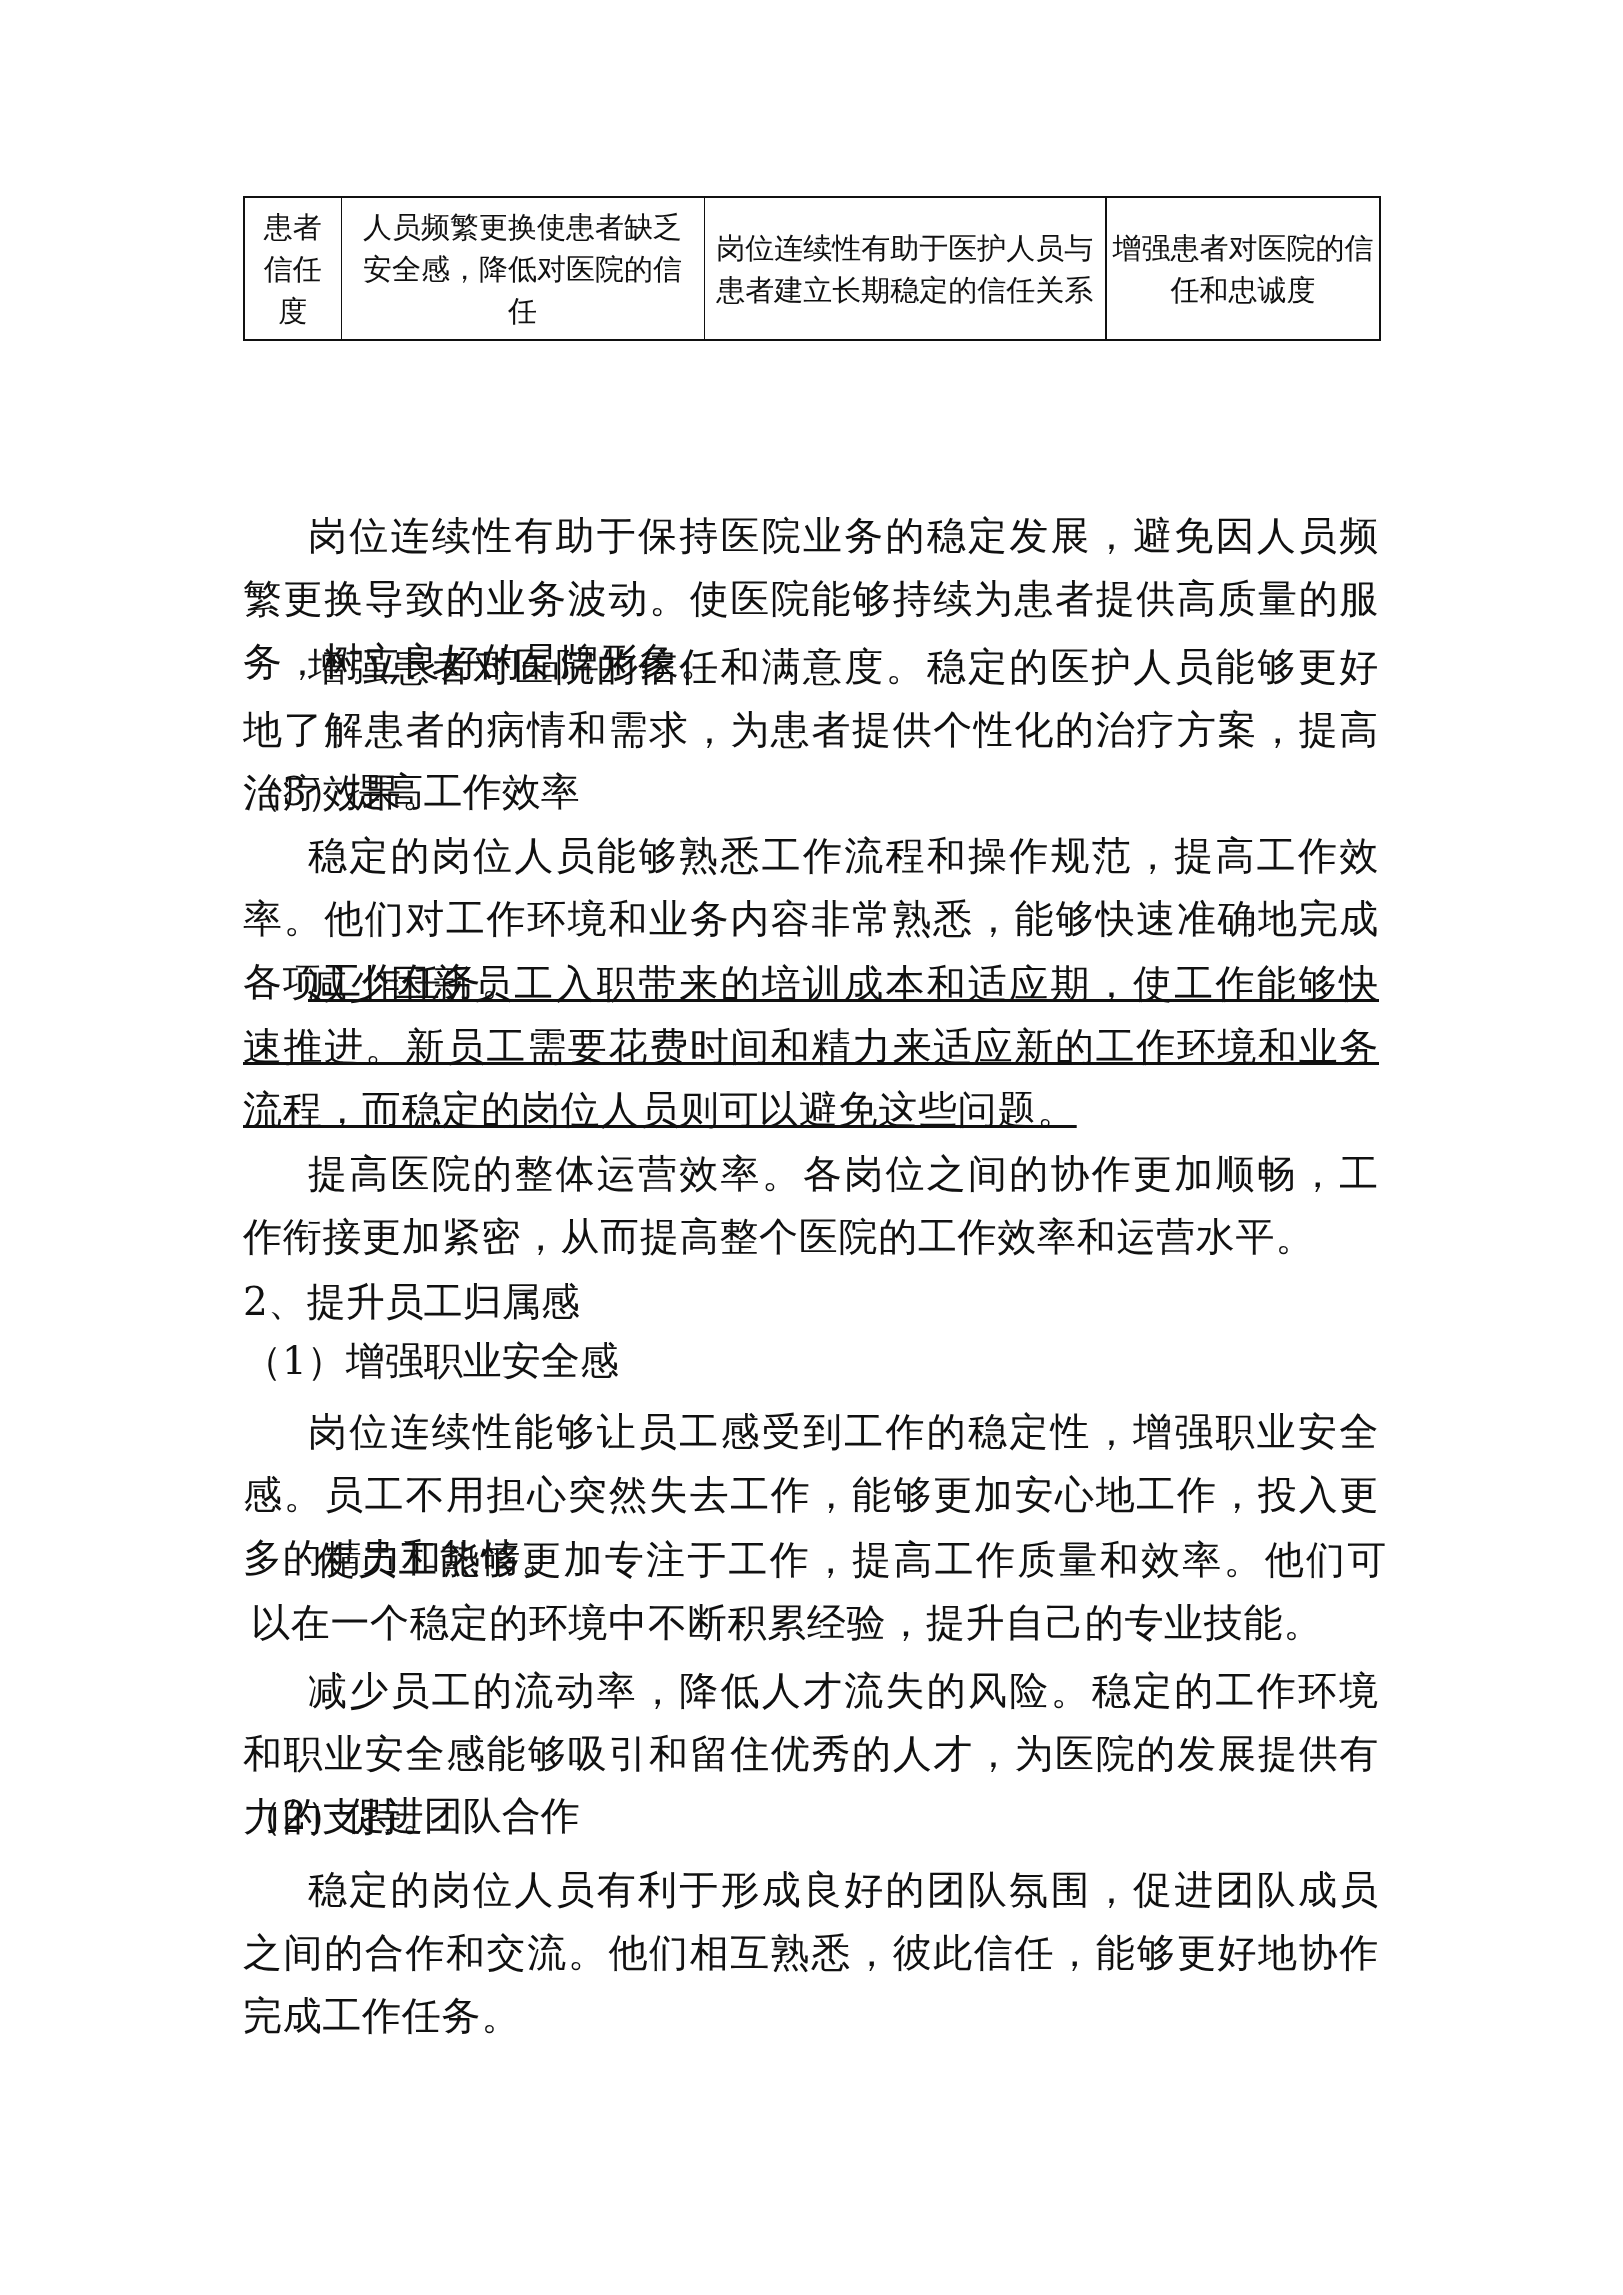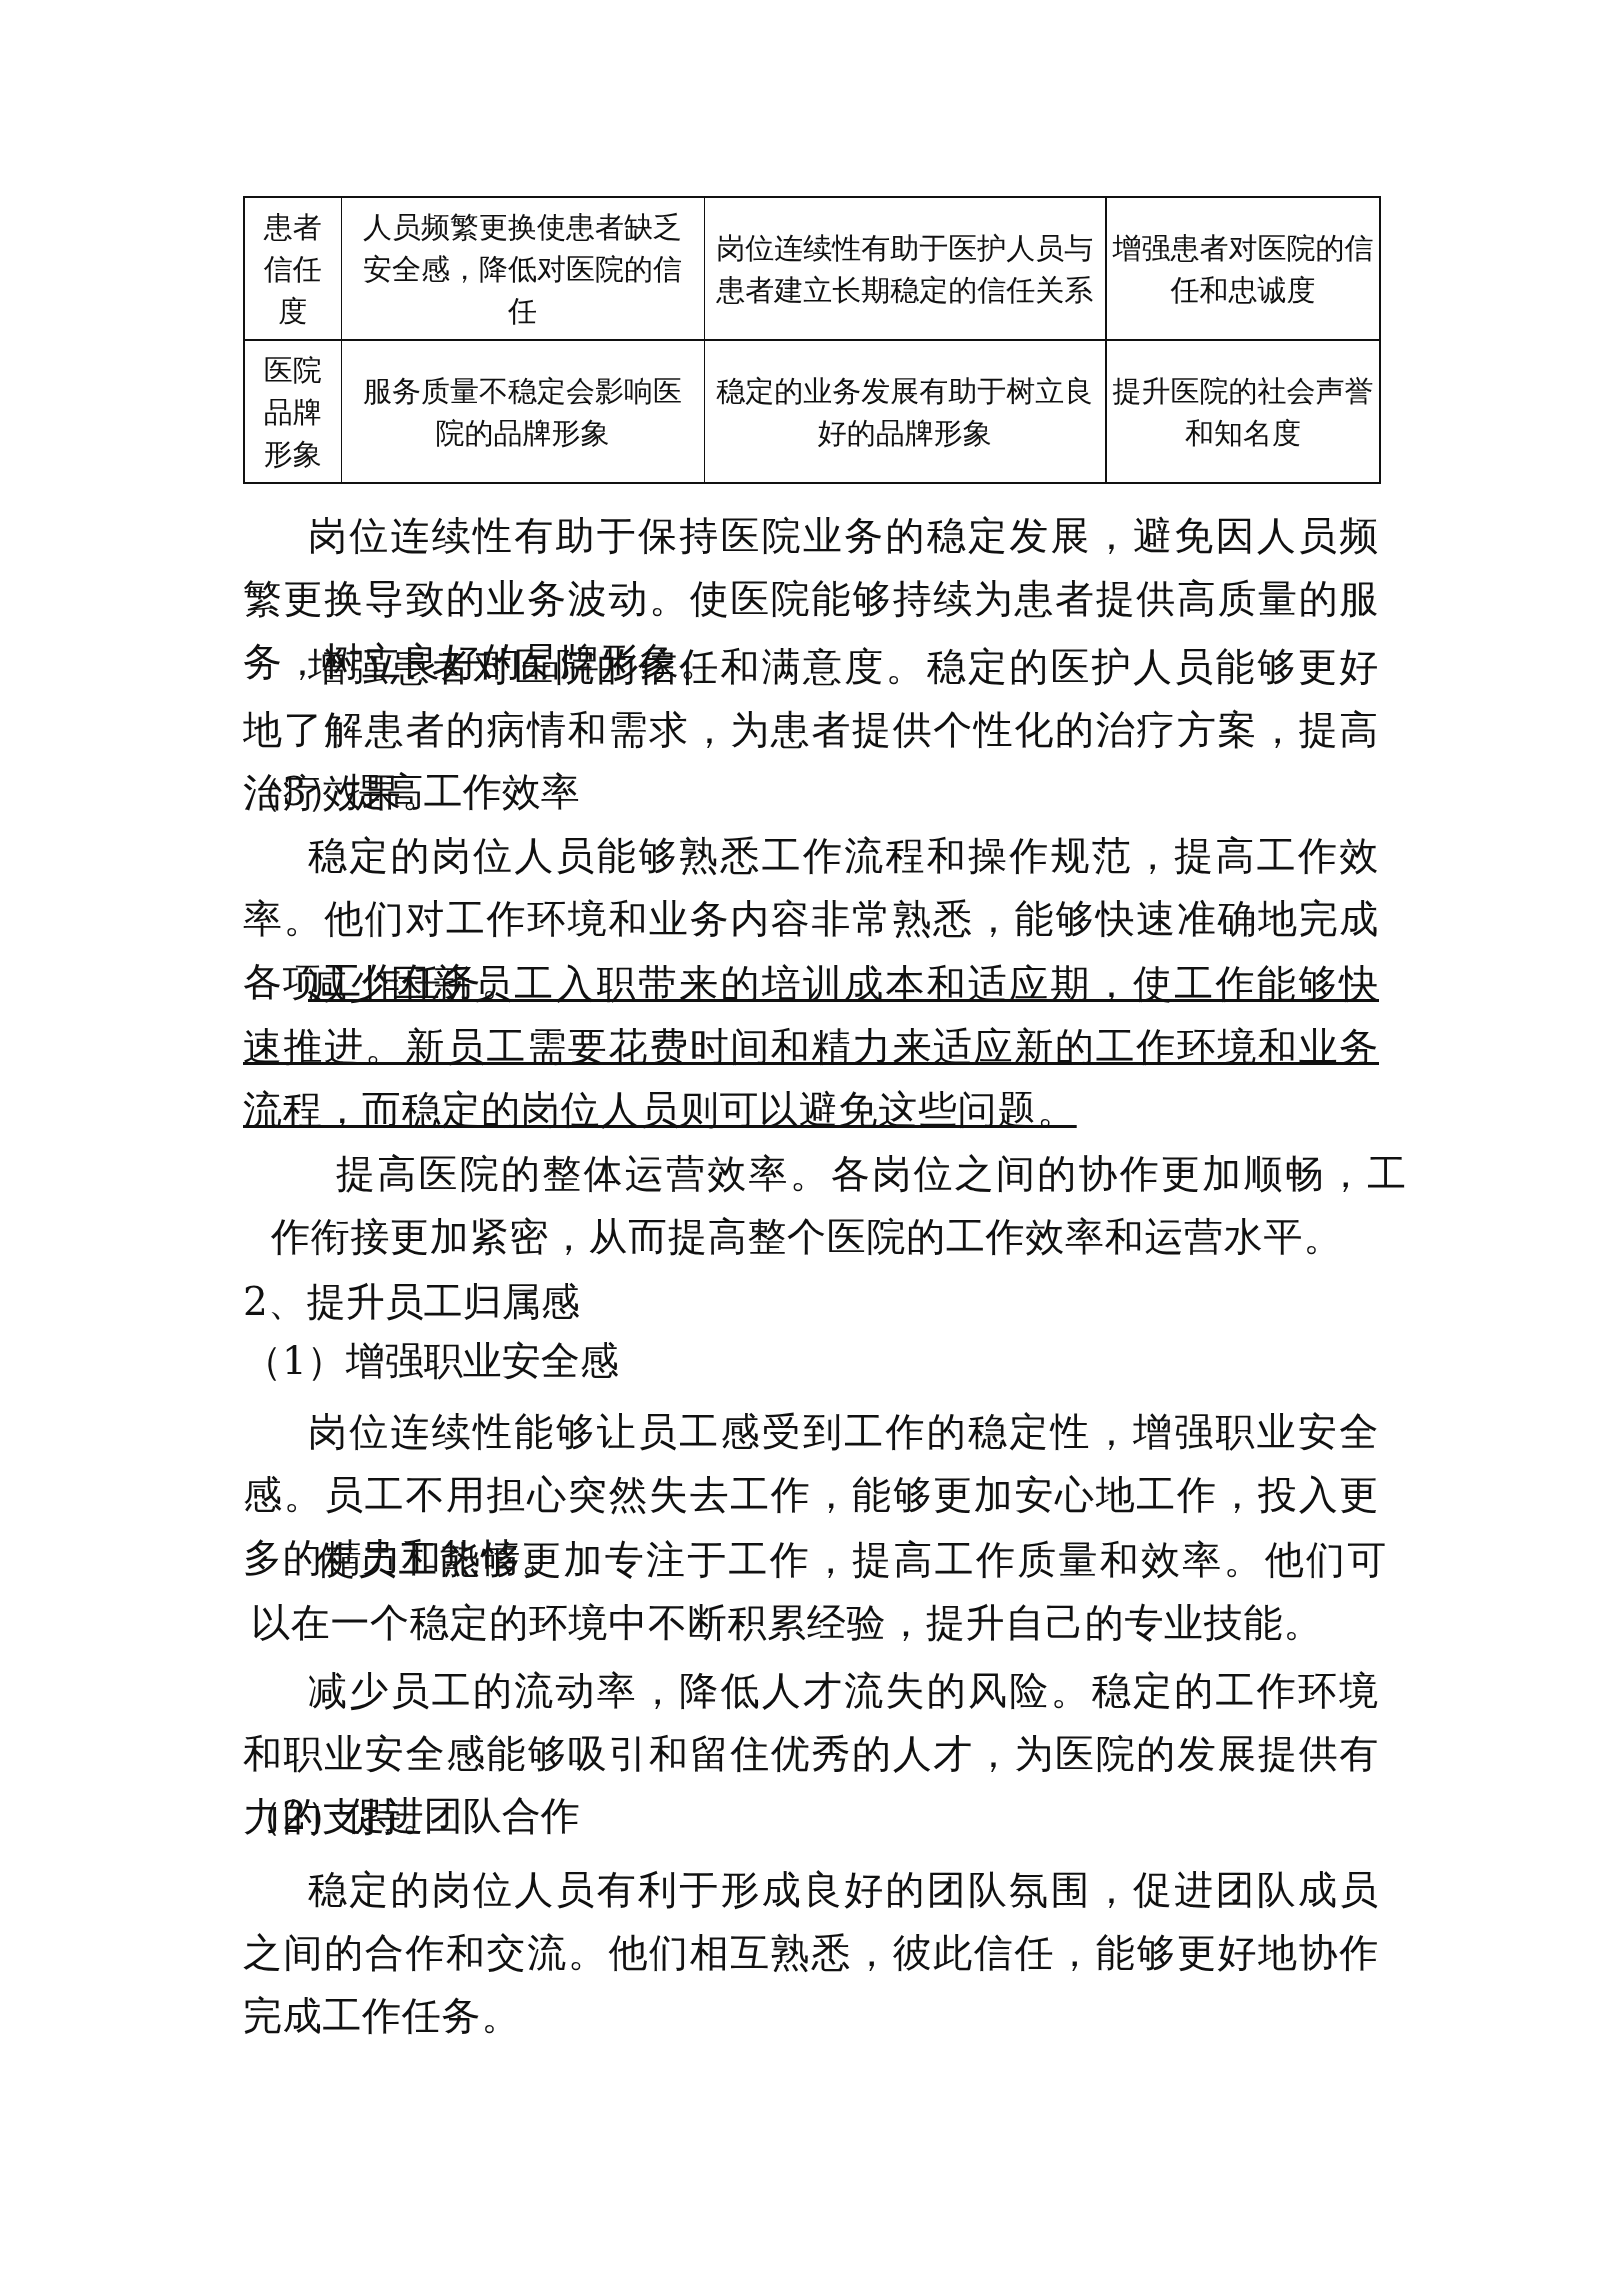--- a/index.html
+++ b/index.html
@@ -85,12 +85,6 @@
       <td class="mid" style="padding:0 1.3px;"><span>岗位连续性有助于医护人员与患者建立长期稳定的信任关系</span></td>
       <td class="last" style="padding:0 2.6px;"><span>增强患者对医院的信任和忠诚度</span></td>
     </tr>
-    <tr class="r2">
-      <td class="side" style="padding:0 11.8px;"><span>医院品牌形象</span></td>
-      <td class="mid" style="padding:0 9.2px;"><span>服务质量不稳定会影响医院的品牌形象</span></td>
-      <td class="mid" style="padding:0 1.3px;"><span>稳定的业务发展有助于树立良好的品牌形象</span></td>
-      <td class="last" style="padding:0 2.6px;"><span>提升医院的社会声誉和知名度</span></td>
-    </tr>
   </tbody>
     </table>
 </div>

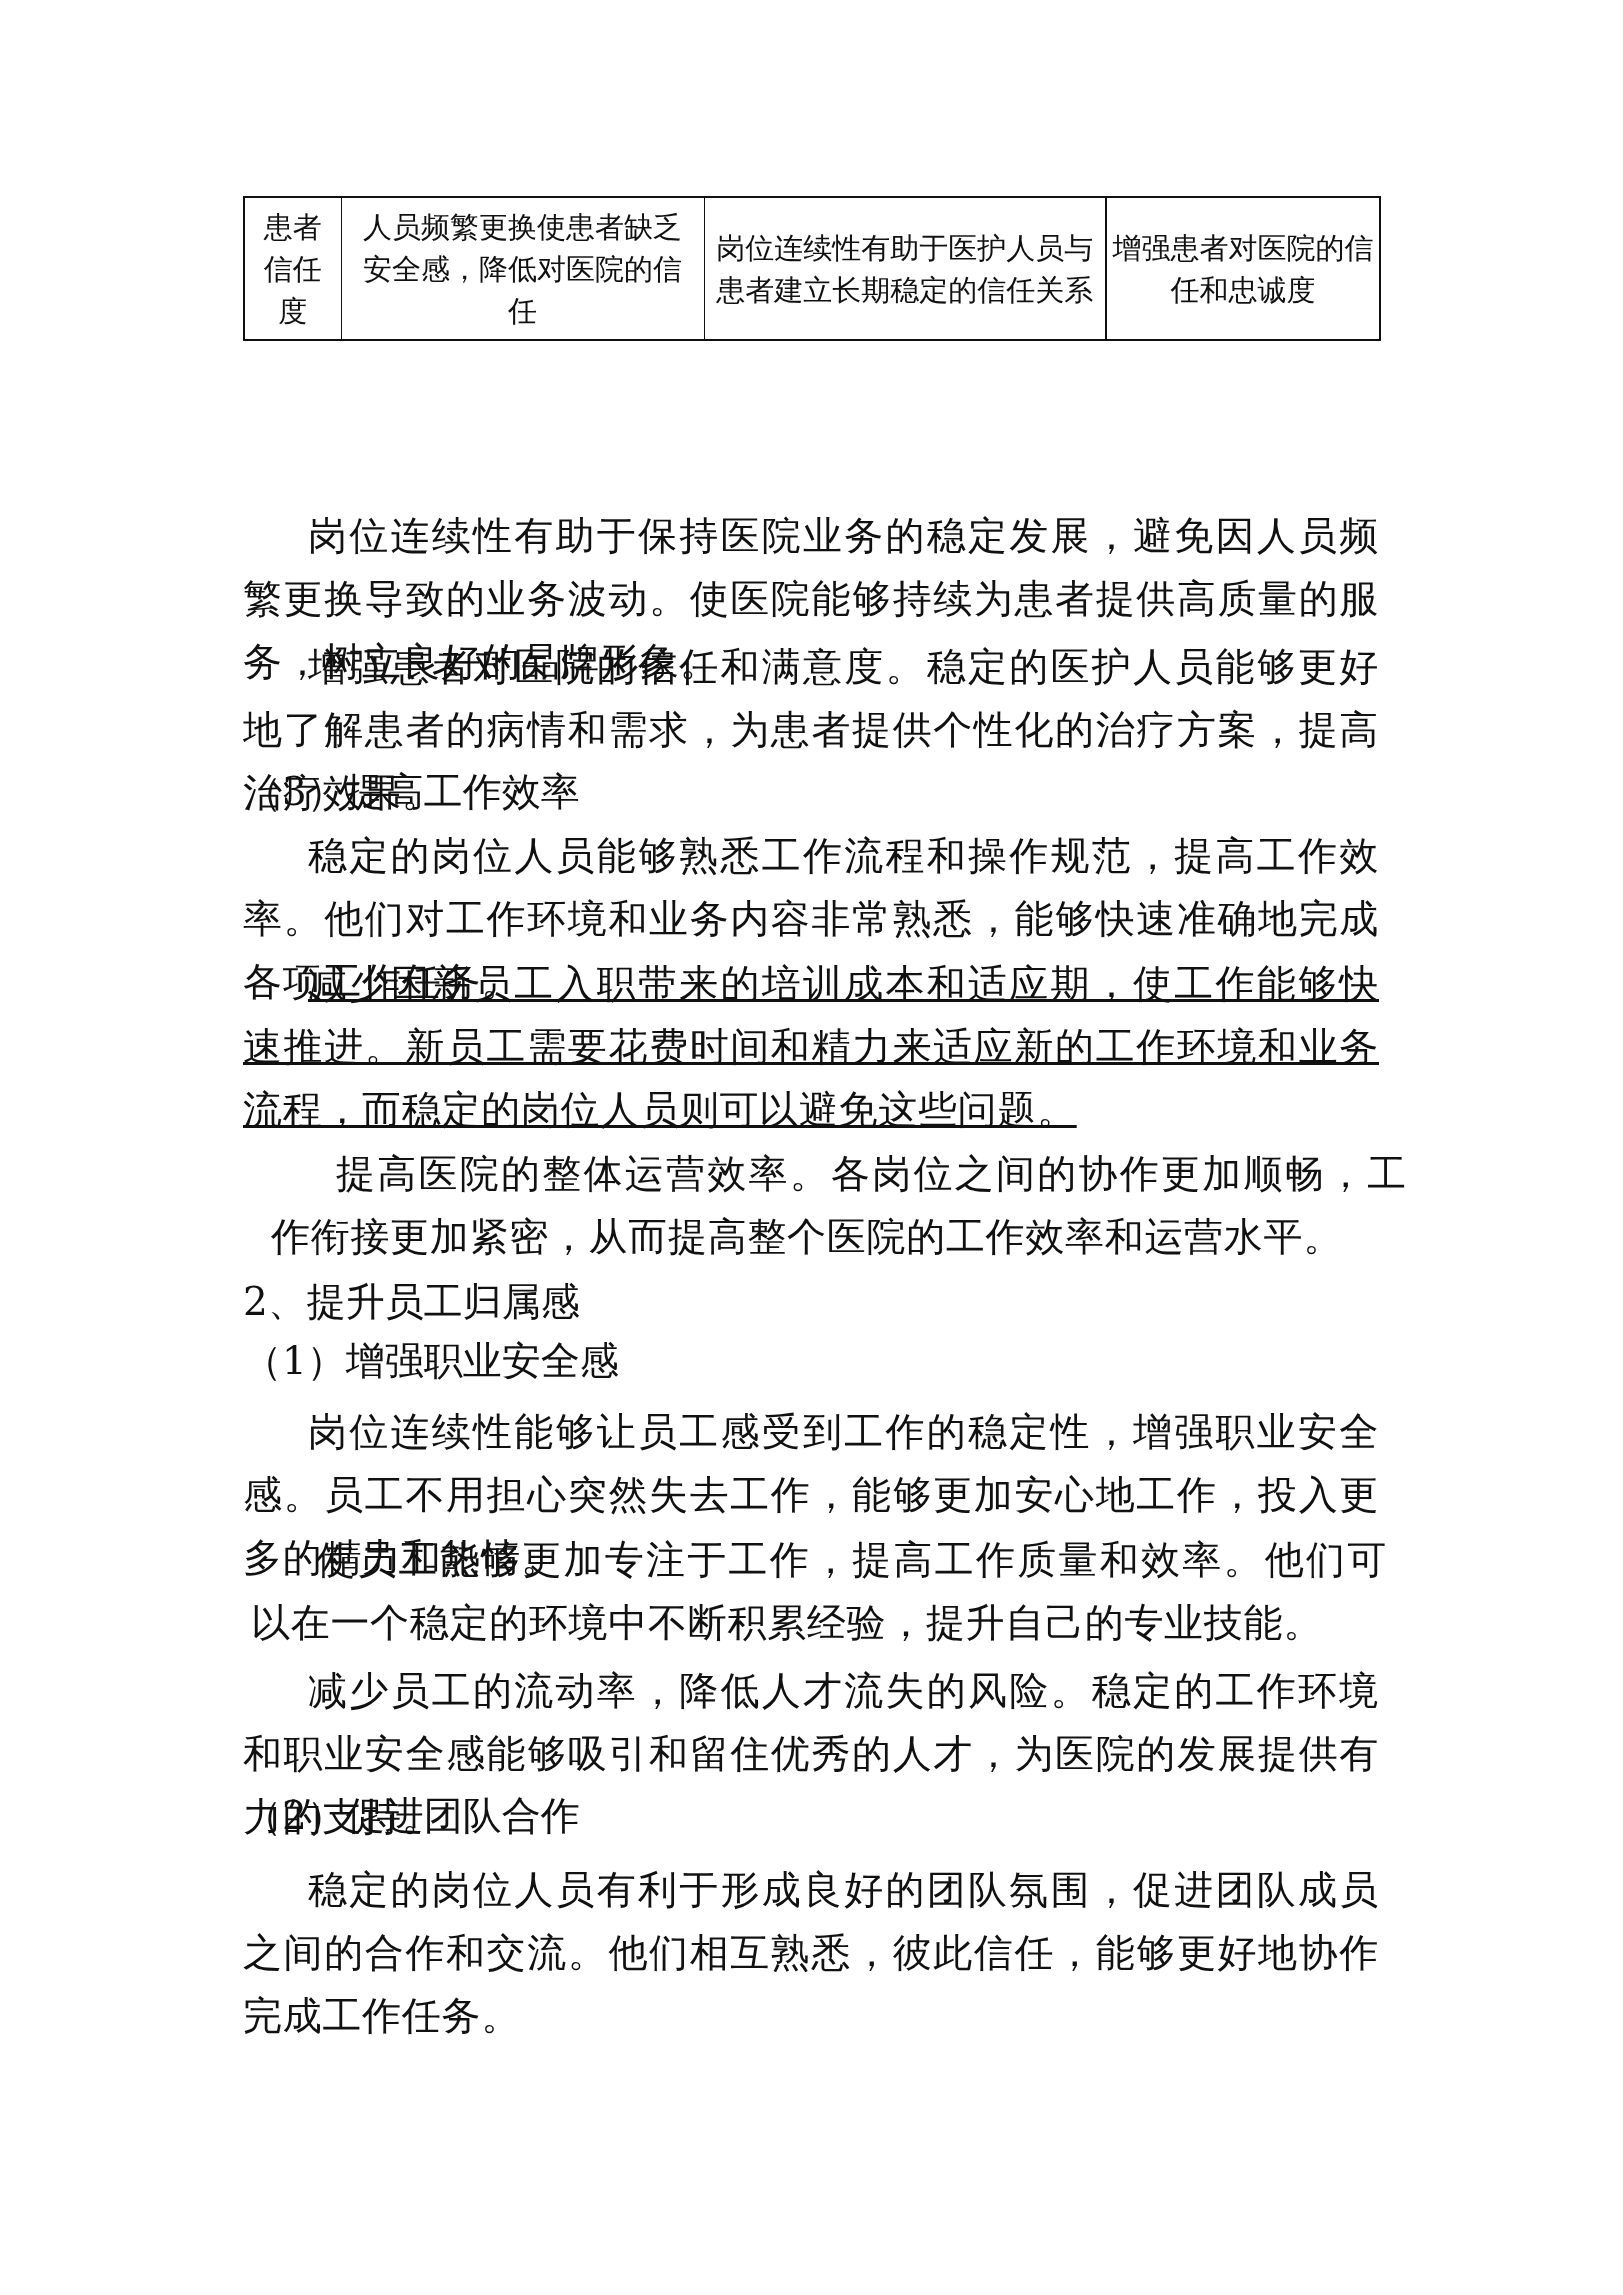--- a/index.html
+++ b/index.html
@@ -109,7 +109,7 @@
   <p class="p indent" style="line-height:63px;">减少因新员工入职带来的培训成本和适应期，使工作能够快速推进。新员工需要花费时间和精力来适应新的工作环境和业务流程，而稳定的岗位人员则可以避免这些问题。</p>
 </div>
 
-<div class="blk" style="top:1142px;margin-left:28px;">
+<div class="blk" style="top:1142px;">
   <p class="p indent" style="line-height:63px;">提高医院的整体运营效率。各岗位之间的协作更加顺畅，工作衔接更加紧密，从而提高整个医院的工作效率和运营水平。</p>
 </div>
 

